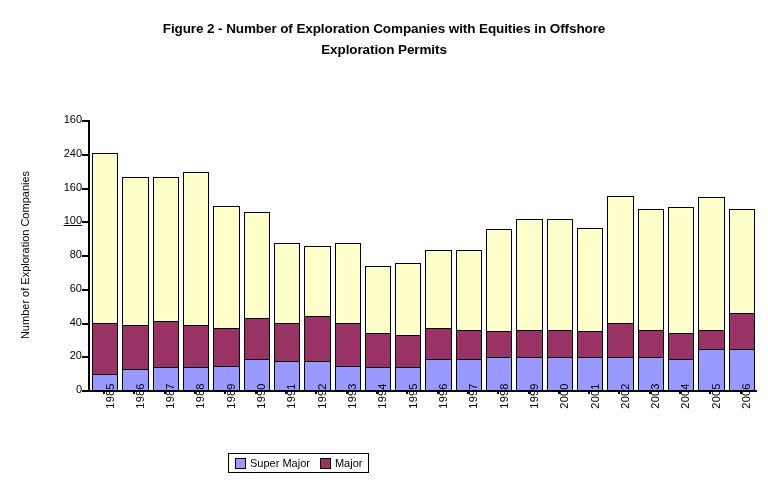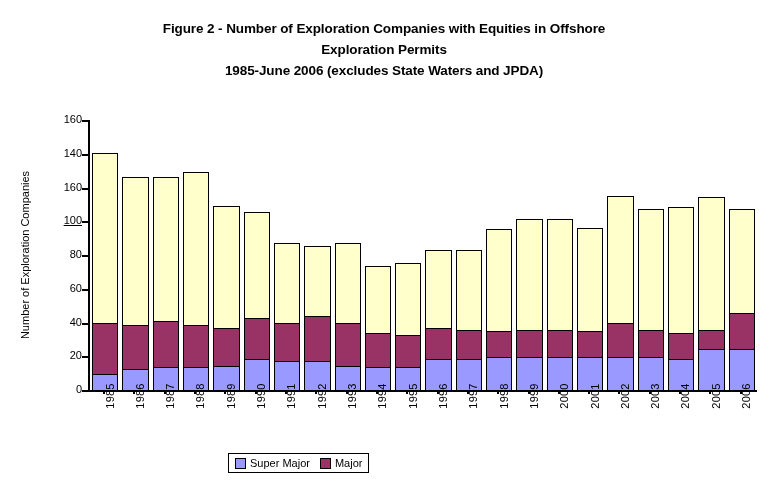--- a/index.html
+++ b/index.html
@@ -142,7 +142,6 @@
   <div class="title-block">
     <span class="title-line">Figure 2 - Number of Exploration Companies with Equities in Offshore</span>
     <span class="title-line">Exploration Permits</span>
-    <span class="title-line">1985-June 2006 (excludes State Waters and JPDA)</span>
   </div>
 
   <div class="y-axis-title">

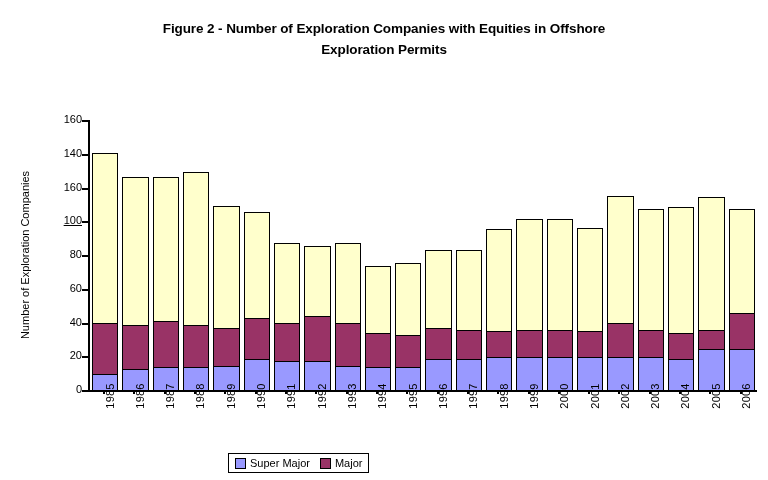--- a/index.html
+++ b/index.html
@@ -165,7 +165,7 @@
         <div class="y-tick" style="top: 67.5px;"></div>
         <div class="y-label" style="top: 67.5px;">160</div>
         <div class="y-tick" style="top: 33.75px;"></div>
-        <div class="y-label" style="top: 33.75px;">140</div>
+        <div class="y-label" style="top: 33.75px;">240</div>
         <div class="y-tick" style="top: 0px;"></div>
         <div class="y-label" style="top: 0px;">160</div>
       </div>

